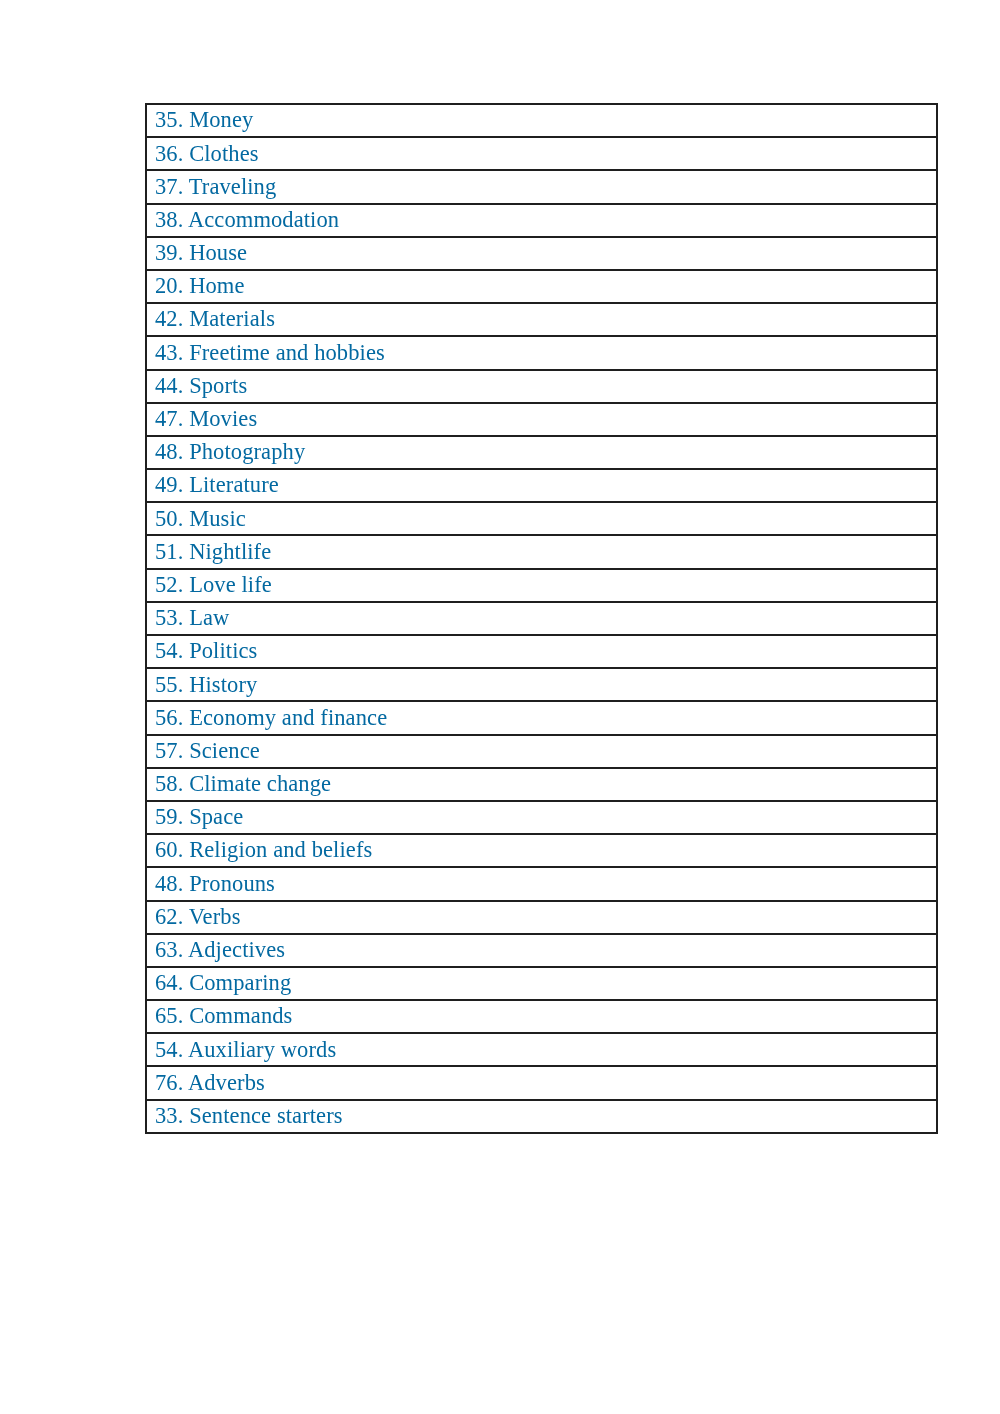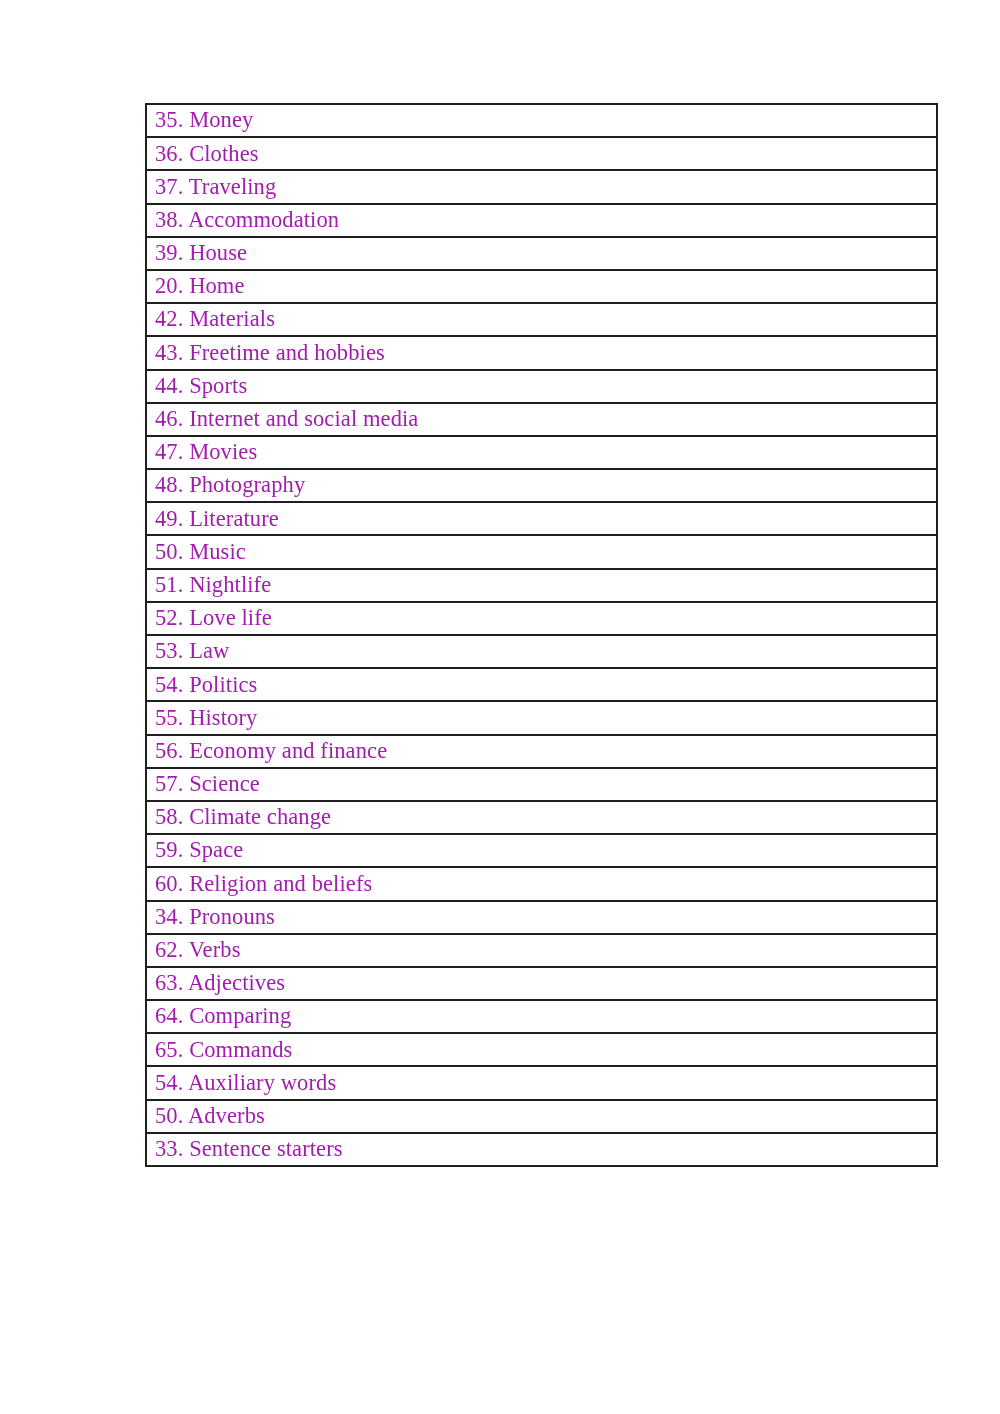--- a/index.html
+++ b/index.html
@@ -30,7 +30,7 @@
     vertical-align: middle;
     font-size: 22.5px;
     line-height: 1;
-    color: #a21caf;
+    color: #0369a1;
     letter-spacing: 0.1px;
     white-space: nowrap;
     overflow: hidden;

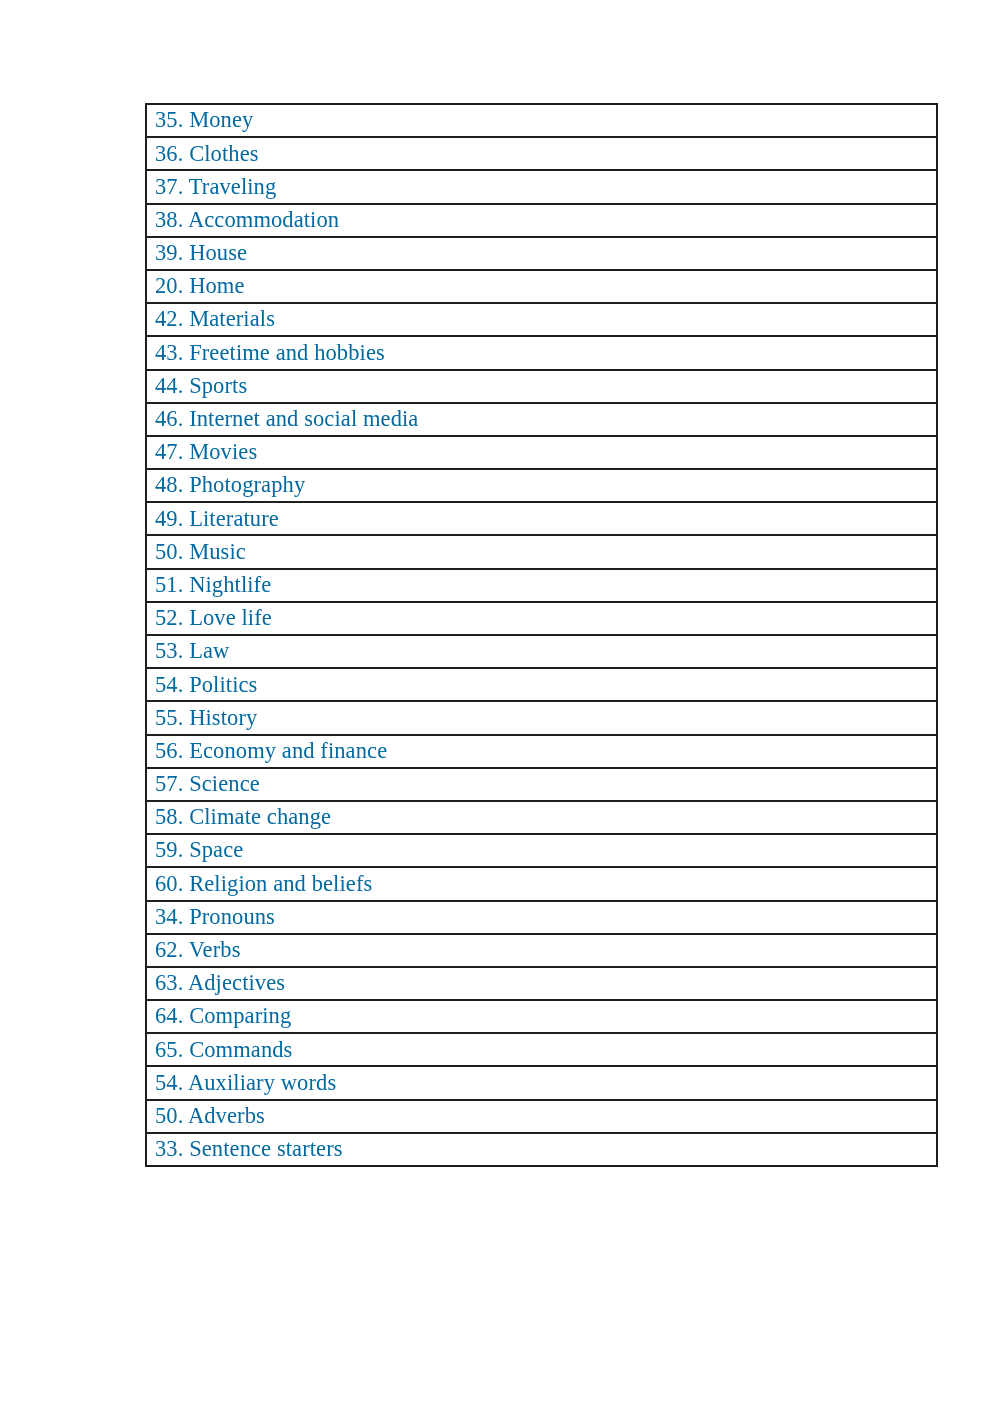--- a/index.html
+++ b/index.html
@@ -80,9 +80,6 @@
   </tr>
 
 
-  <tr>
-    <td>46. Internet and social media</td>
-  </tr>
 
   <tr>
     <td>47. Movies</td>

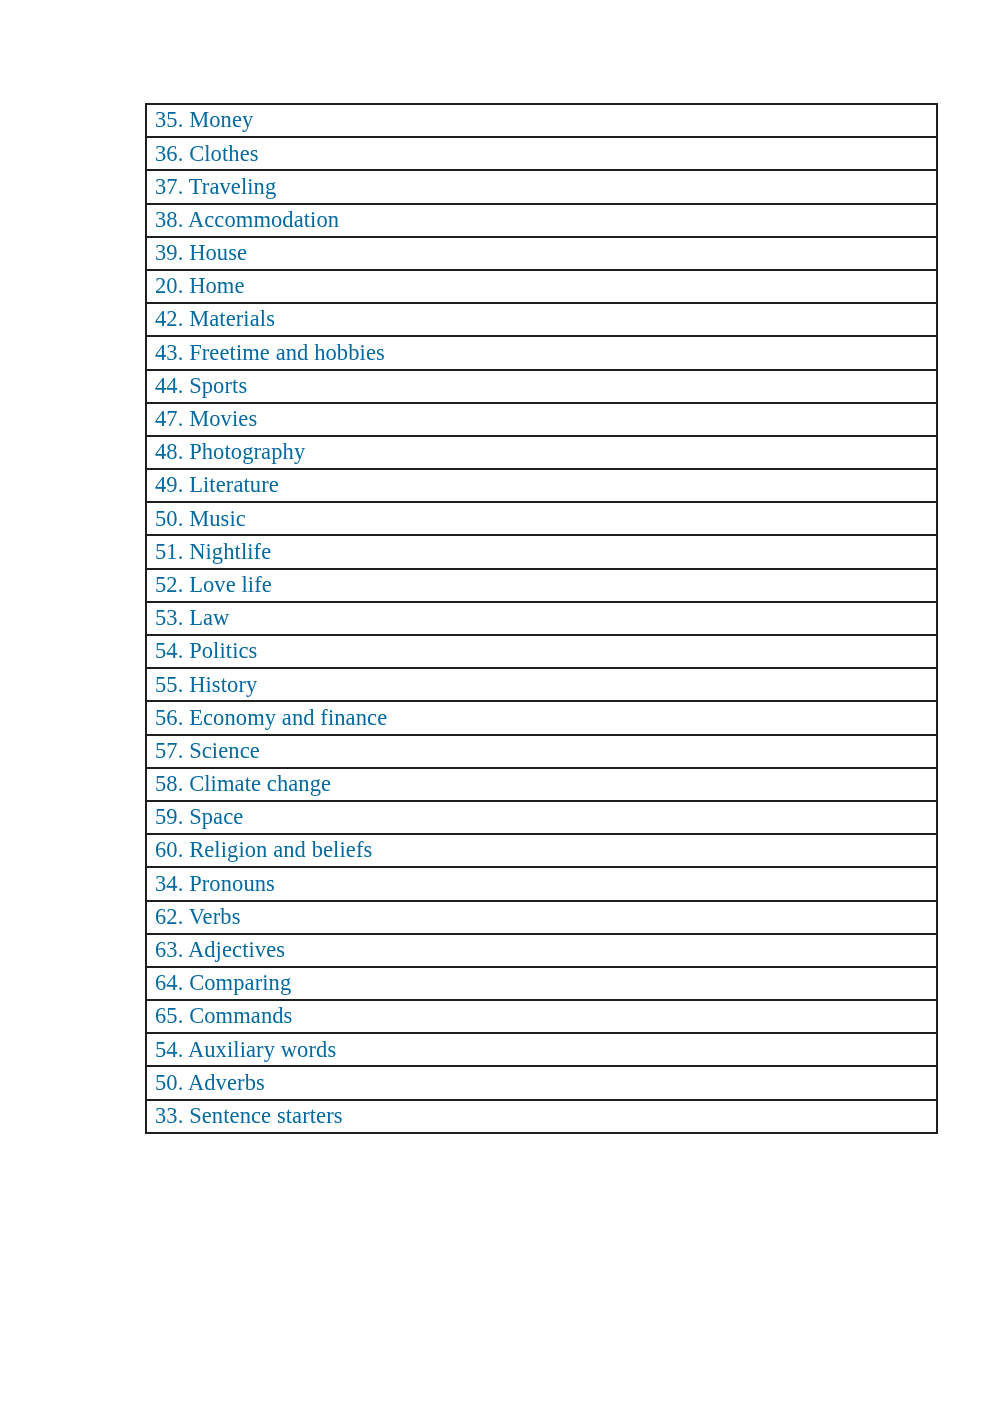--- a/index.html
+++ b/index.html
@@ -138,7 +138,7 @@
   </tr>
 
   <tr>
-    <td>34. Pronouns</td>
+    <td>48. Pronouns</td>
   </tr>
 
   <tr>

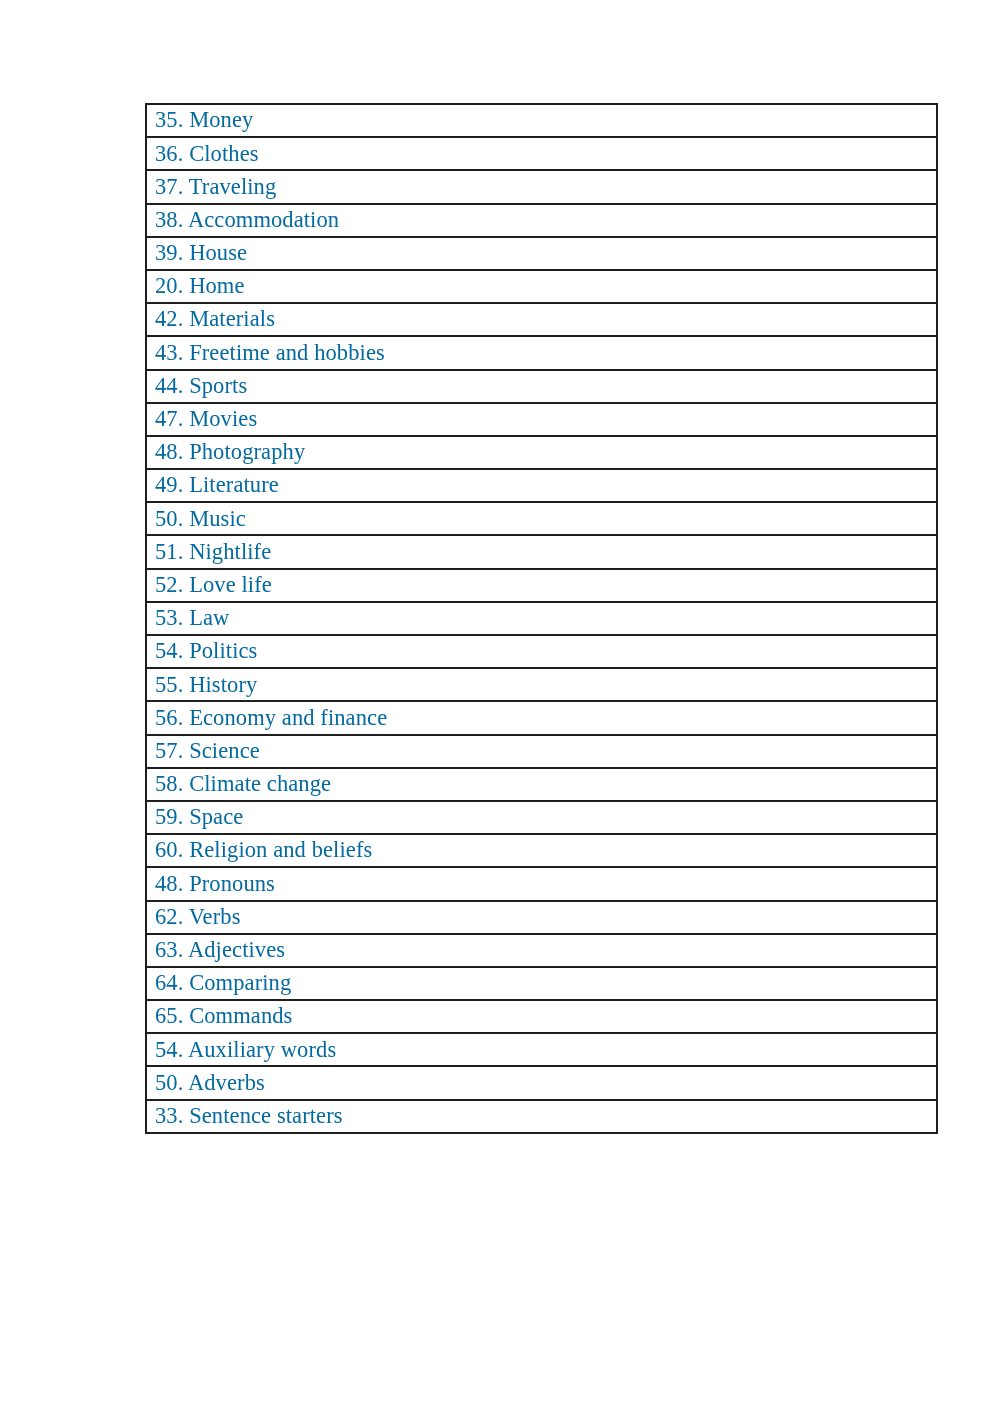--- a/index.html
+++ b/index.html
@@ -162,7 +162,7 @@
   </tr>
 
   <tr>
-    <td>50. Adverbs</td>
+    <td>76. Adverbs</td>
   </tr>
 
   <tr>

